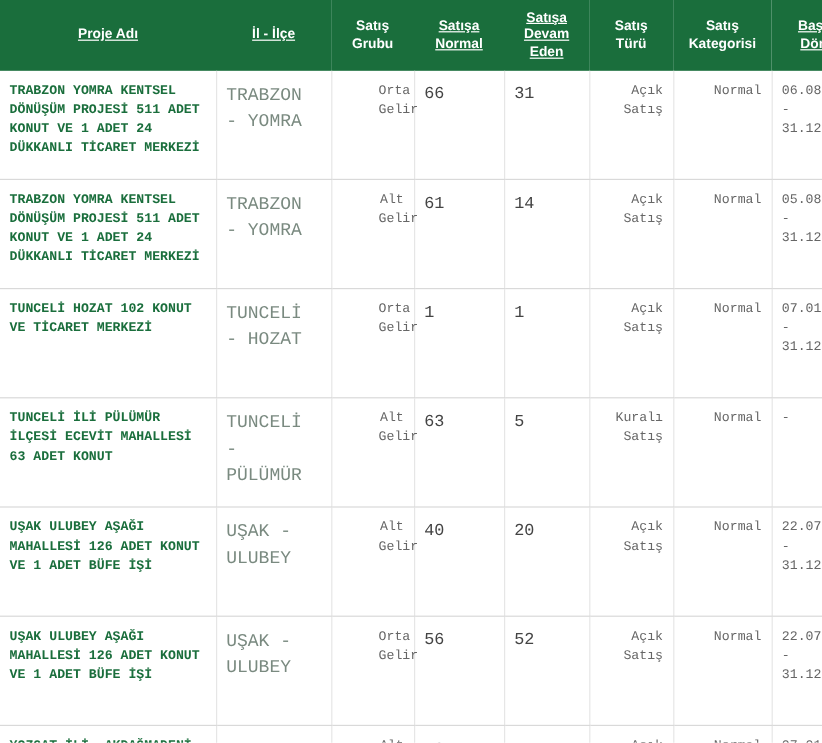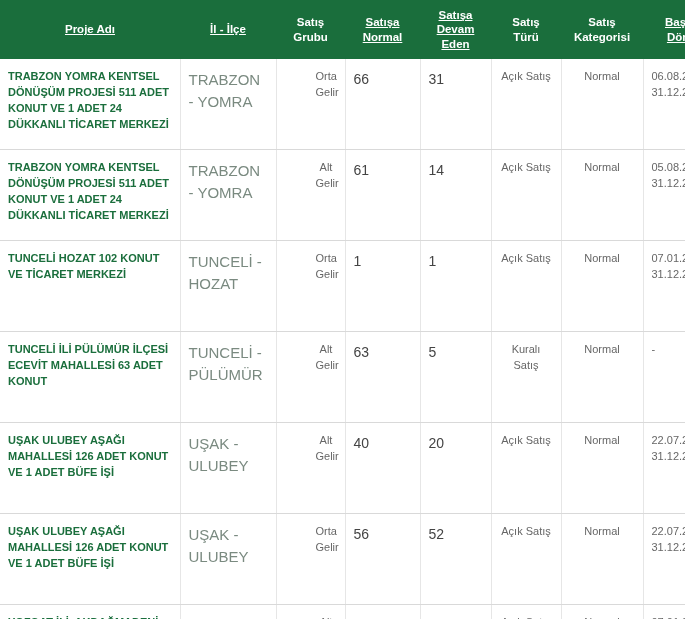--- a/index.html
+++ b/index.html
@@ -47,6 +47,7 @@
     vertical-align: top;
     line-height: 1.45;
     height: 70px;
+    font-family: Liberation Mono, monospace;
   }
   tbody tr td:last-child {
     border-right: none;

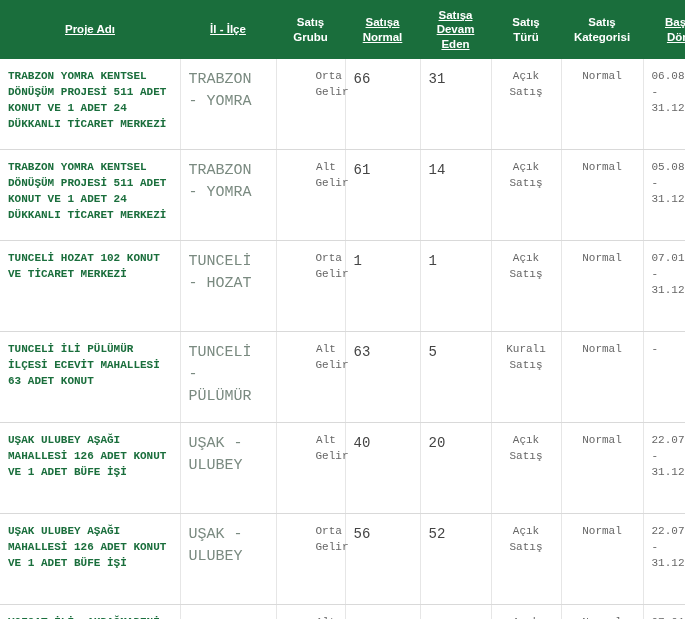--- a/index.html
+++ b/index.html
@@ -66,7 +66,7 @@
   td.col-grup {
     color: #666666;
     font-size: 11px;
-    text-align: center;
+    text-align: right;
     padding-left: 39px;
   }
   td.col-num {

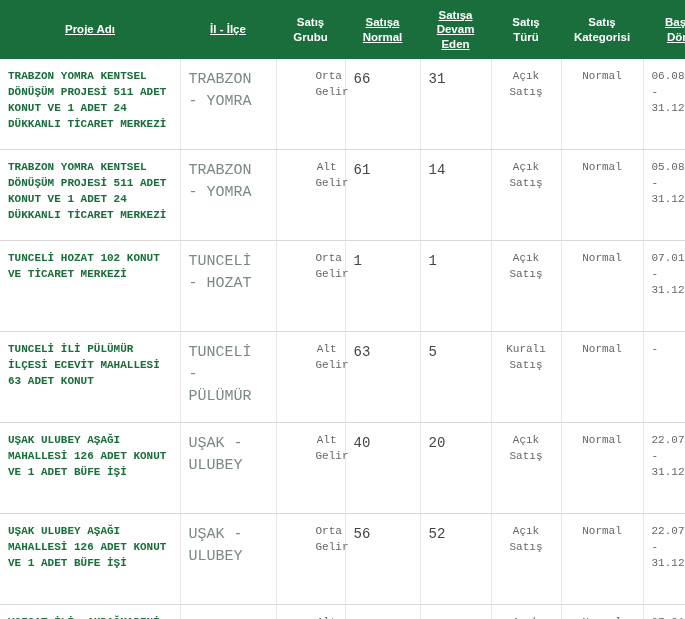--- a/index.html
+++ b/index.html
@@ -78,7 +78,7 @@
   td.col-turu, td.col-kat {
     color: #666666;
     font-size: 11px;
-    text-align: center;
+    text-align: right;
   }
   td.col-donem {
     color: #666666;

